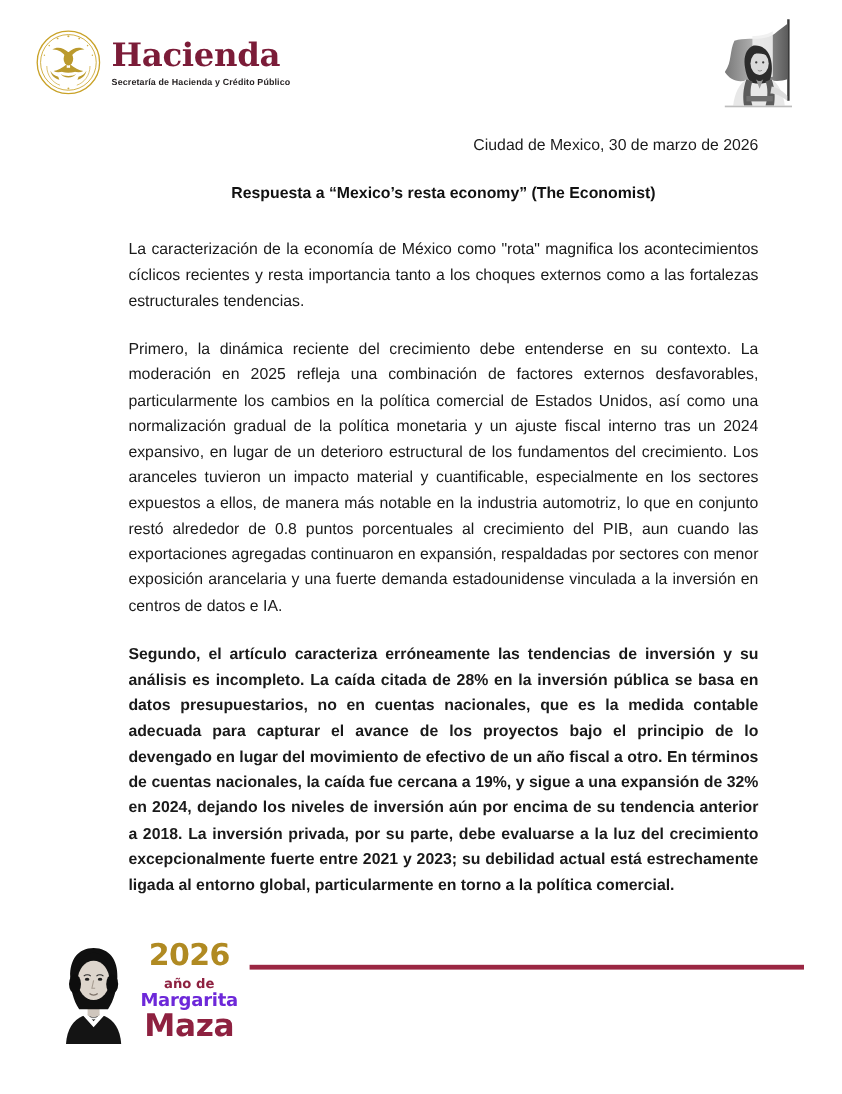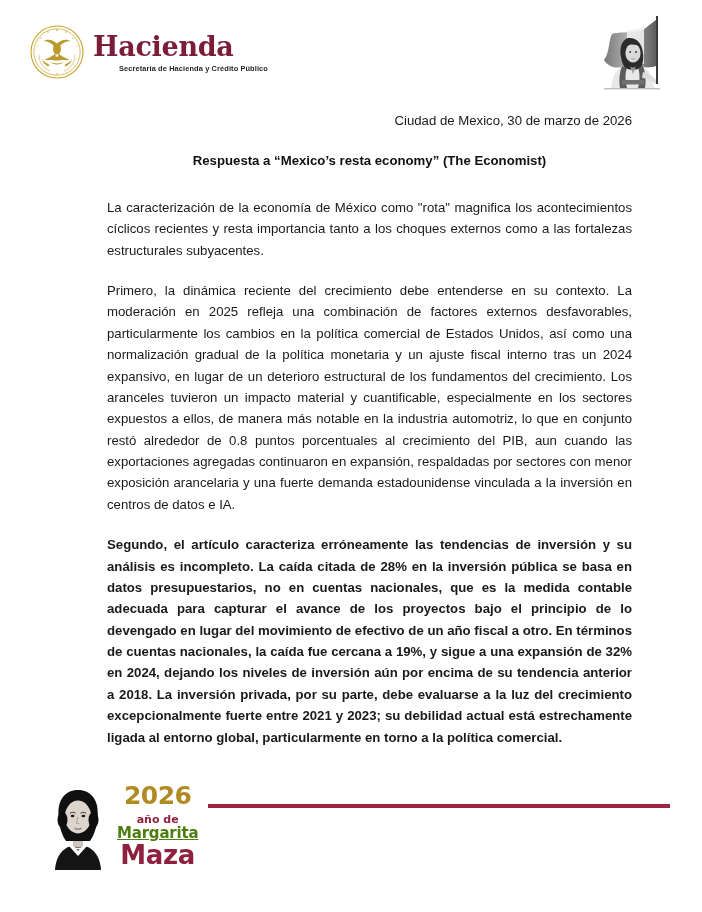--- a/index.html
+++ b/index.html
@@ -71,7 +71,6 @@
     color: #231f20;
     letter-spacing: 0.12px;
     margin-top: 3px;
-    margin-left: 26px;
   }
 
   .flag-emblem {

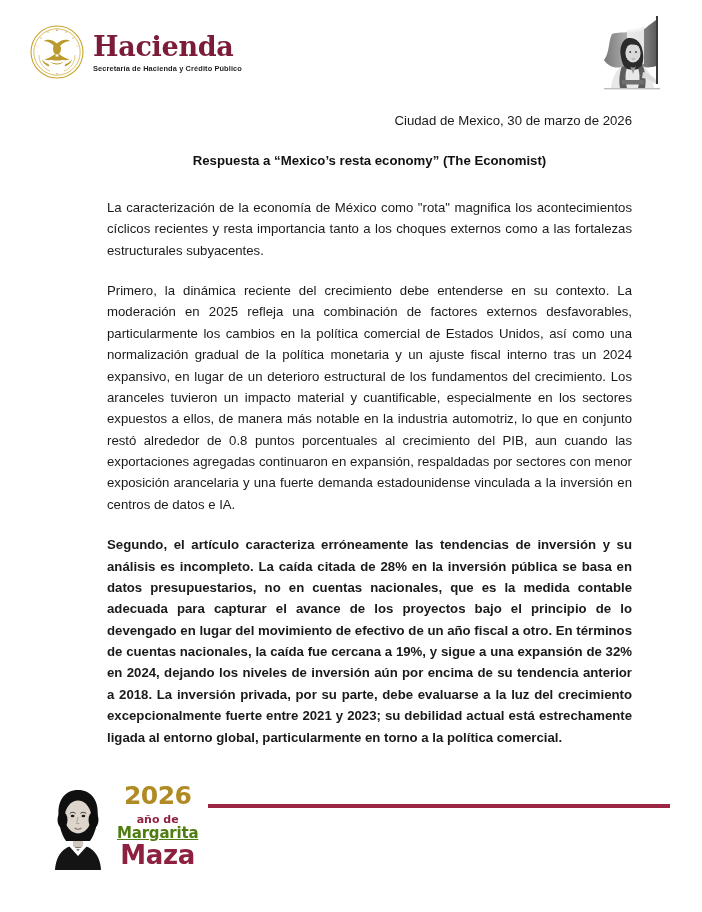--- a/index.html
+++ b/index.html
@@ -290,7 +290,7 @@
 
     <p class="doc-title">Respuesta a “Mexico’s resta economy” (The Economist)</p>
 
-    <p class="para">La caracterización de la economía de México como "rota" magnifica los acontecimientos cíclicos recientes y resta importancia tanto a los choques externos como a las fortalezas estructurales subyacentes.</p>
+    <p class="para">La caracterización de la economía de México como "rota" magnifica los acontecimientos cíclicos recientes y resta importancia tanto a los choques externos como a las fortalezas estructurales tendencias.</p>
     <p class="para">Primero, la dinámica reciente del crecimiento debe entenderse en su contexto. La moderación en 2025 refleja una combinación de factores externos desfavorables, particularmente los cambios en la política comercial de Estados Unidos, así como una normalización gradual de la política monetaria y un ajuste fiscal interno tras un 2024 expansivo, en lugar de un deterioro estructural de los fundamentos del crecimiento. Los aranceles tuvieron un impacto material y cuantificable, especialmente en los sectores expuestos a ellos, de manera más notable en la industria automotriz, lo que en conjunto restó alrededor de 0.8 puntos porcentuales al crecimiento del PIB, aun cuando las exportaciones agregadas continuaron en expansión, respaldadas por sectores con menor exposición arancelaria y una fuerte demanda estadounidense vinculada a la inversión en centros de datos e IA.</p>
     <p class="para">Segundo, el artículo caracteriza erróneamente las tendencias de inversión y su análisis es incompleto. La caída citada de 28% en la inversión pública se basa en datos presupuestarios, no en cuentas nacionales, que es la medida contable adecuada para capturar el avance de los proyectos bajo el principio de lo devengado en lugar del movimiento de efectivo de un año fiscal a otro. En términos de cuentas nacionales, la caída fue cercana a 19%, y sigue a una expansión de 32% en 2024, dejando los niveles de inversión aún por encima de su tendencia anterior a 2018. La inversión privada, por su parte, debe evaluarse a la luz del crecimiento excepcionalmente fuerte entre 2021 y 2023; su debilidad actual está estrechamente ligada al entorno global, particularmente en torno a la política comercial.</p>
 

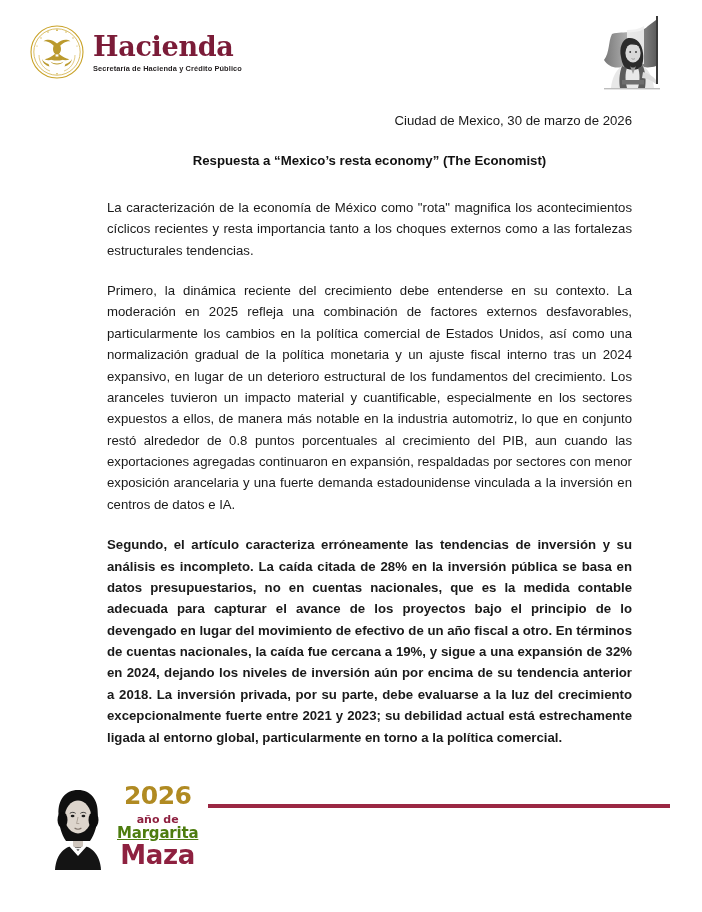--- a/index.html
+++ b/index.html
@@ -175,10 +175,9 @@
     font-family: "DejaVu Sans", sans-serif;
     font-size: 15px;
     font-weight: 700;
-    color: #4d7c0f;
+    color: #6d28d9;
     line-height: 1.05;
     letter-spacing: -0.2px;
-    text-decoration: underline;
   }
 
   .maza-name2 {

